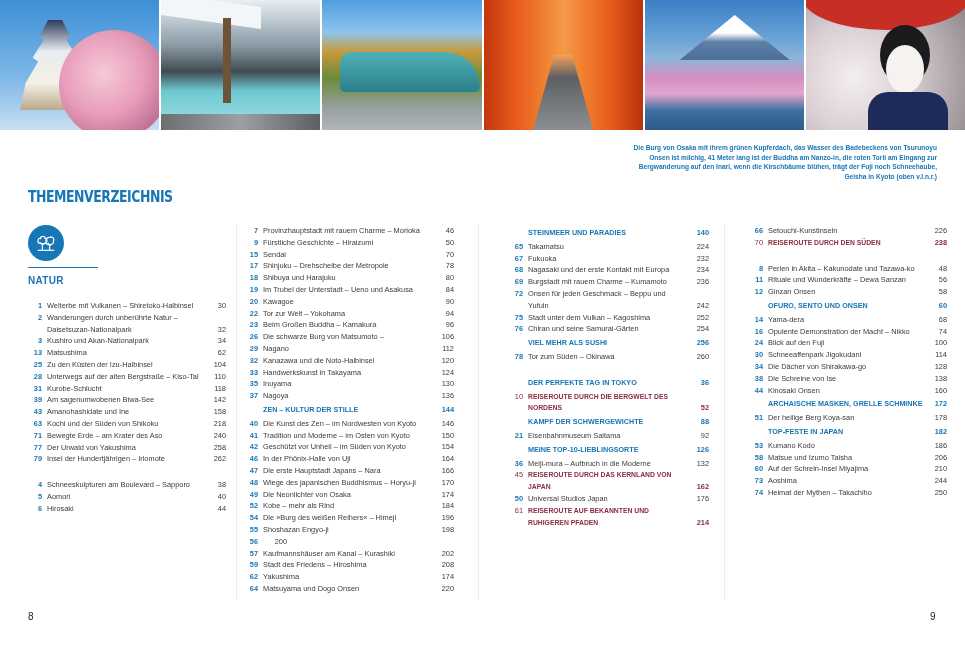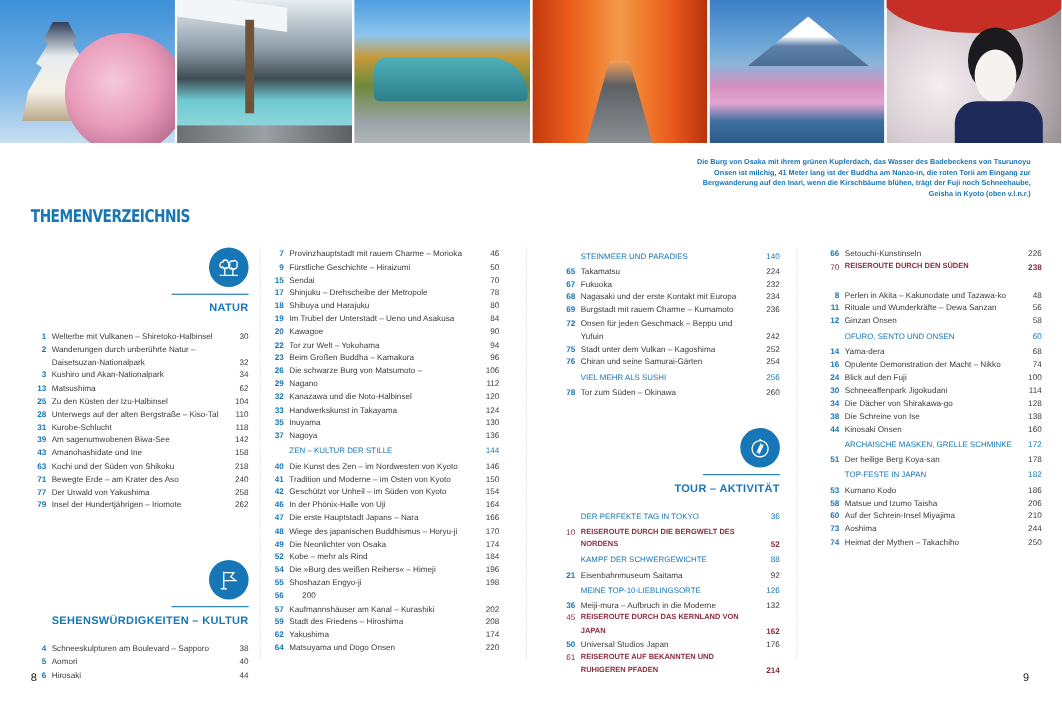--- a/index.html
+++ b/index.html
@@ -48,7 +48,7 @@
   .entry .num { width:14px; text-align:right; margin-right:5px; color:#1776b6; font-weight:bold; flex-shrink:0; }
   .entry .txt { flex:1; }
   .entry .pg { width:24px; text-align:right; flex-shrink:0; align-self:flex-end; }
-  .entry.sub { color:#1776b6; font-weight:normal; margin-top:2px; margin-bottom:2px; }
+  .entry.sub { color:#1776b6; font-weight:bold; margin-top:2px; margin-bottom:2px; }
   .entry.sub .txt { font-size:7.2px; }
   .entry.route { color:#8b2c3f; font-weight:bold; }
   .entry.route .num { color:#8b2c3f; font-weight:normal; }

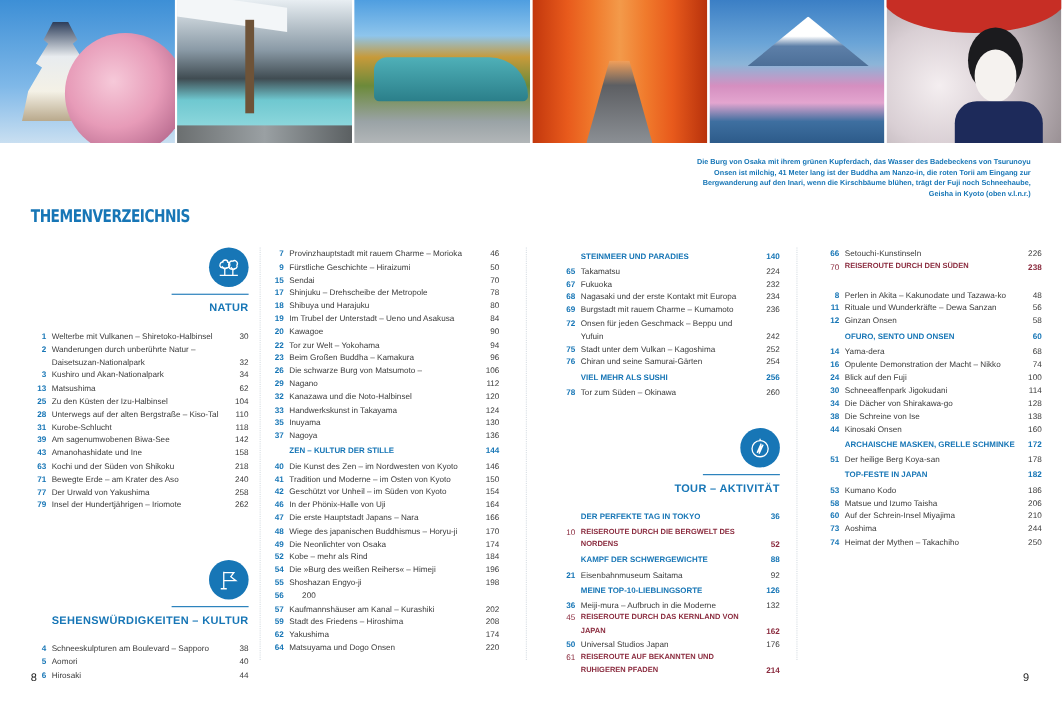--- a/index.html
+++ b/index.html
@@ -38,7 +38,7 @@
   .col4 { left:749px; width:198px; }
   .vdiv { position:absolute; top:225px; height:375px; width:0; border-left:1px dotted #d6dde3; }
 
-  .cat-head { position:relative; display:flex; flex-direction:column; align-items:flex-end; }
+  .cat-head { position:relative; display:flex; flex-direction:column; align-items:flex-start; }
   .cat-icon { width:36px; height:36px; border-radius:50%; background:#1776b6; display:flex; align-items:center; justify-content:center; }
   .cat-line { width:70px; height:1px; background:#1776b6; margin-top:6px; }
   .cat-label { margin-top:7px; font-size:10px; font-weight:bold; color:#1776b6; letter-spacing:0.3px; }

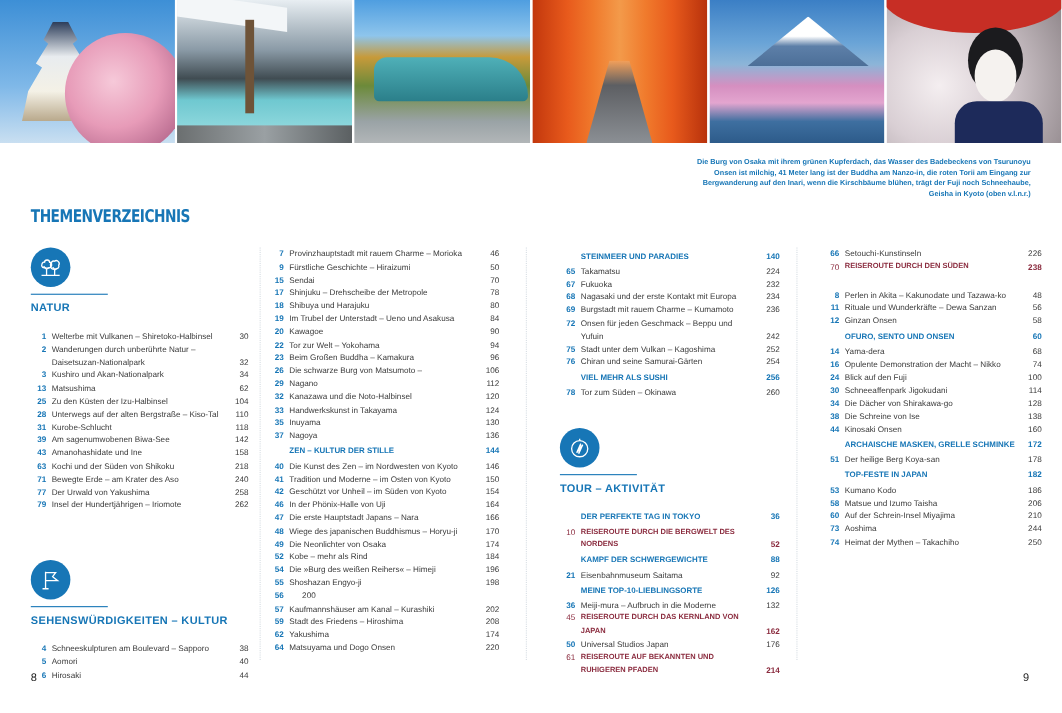--- a/index.html
+++ b/index.html
@@ -423,18 +423,6 @@
         <span class="pg">260</span>
       </li>
     </ul>
-  <div class="cat-head" style="margin-top:26px">
-    <div class="cat-icon">
-      <svg width="22" height="22" viewBox="0 0 24 24" fill="none" stroke="#fff" stroke-width="1.3">
-          <circle cx="12" cy="13" r="8"></circle>
-          <path d="M12 3V5"></path>
-          <path d="M15 9l-4 9 1-5z"></path>
-          <path d="M9 17l4-9-1 5z"></path>
-        </svg>
-    </div>
-    <div class="cat-line"></div>
-    <div class="cat-label">TOUR – AKTIVITÄT</div>
-  </div>
   <ul class="entries" id="c3-tour">
       <li class="entry sub">
         <span class="num"></span>

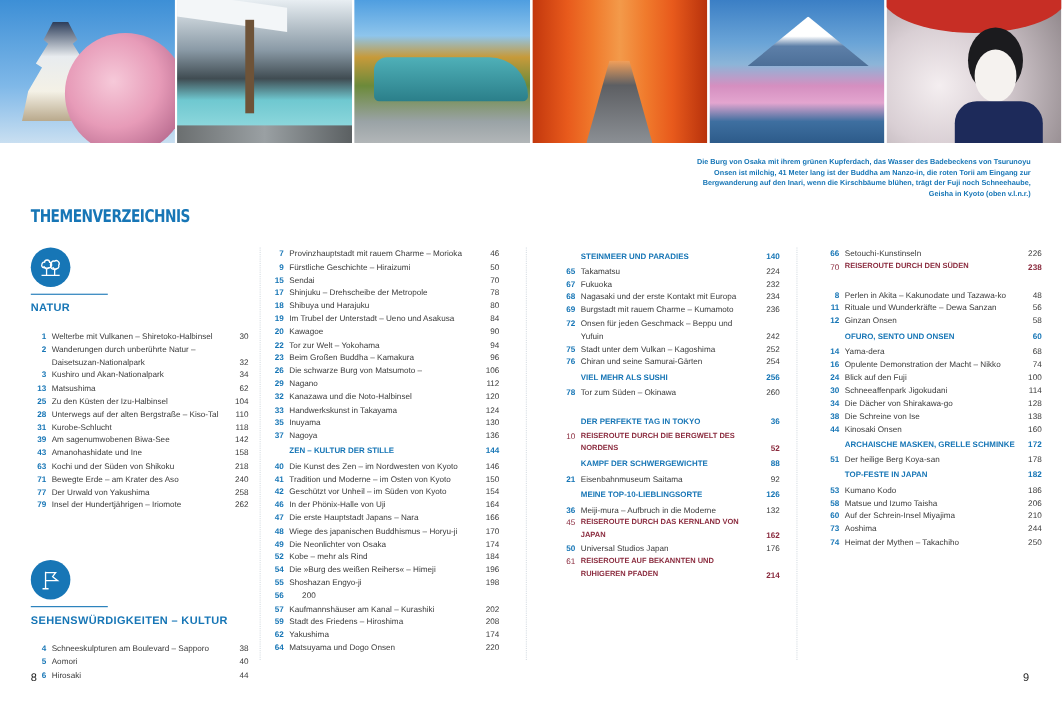--- a/index.html
+++ b/index.html
@@ -181,17 +181,6 @@
       </li>
     </ul>
 
-  <div class="cat-head" style="margin-top:44px">
-    <div class="cat-icon">
-      <svg width="22" height="22" viewBox="0 0 24 24" fill="none" stroke="#fff" stroke-width="1.3">
-          <path d="M7 21V4"></path>
-          <path d="M7 5h10l-3 4 5 4H7"></path>
-          <path d="M4 21h6"></path>
-        </svg>
-    </div>
-    <div class="cat-line"></div>
-    <div class="cat-label">SEHENSWÜRDIGKEITEN – KULTUR</div>
-  </div>
   <ul class="entries" id="c1-kultur">
       <li class="entry">
         <span class="num">4</span>

